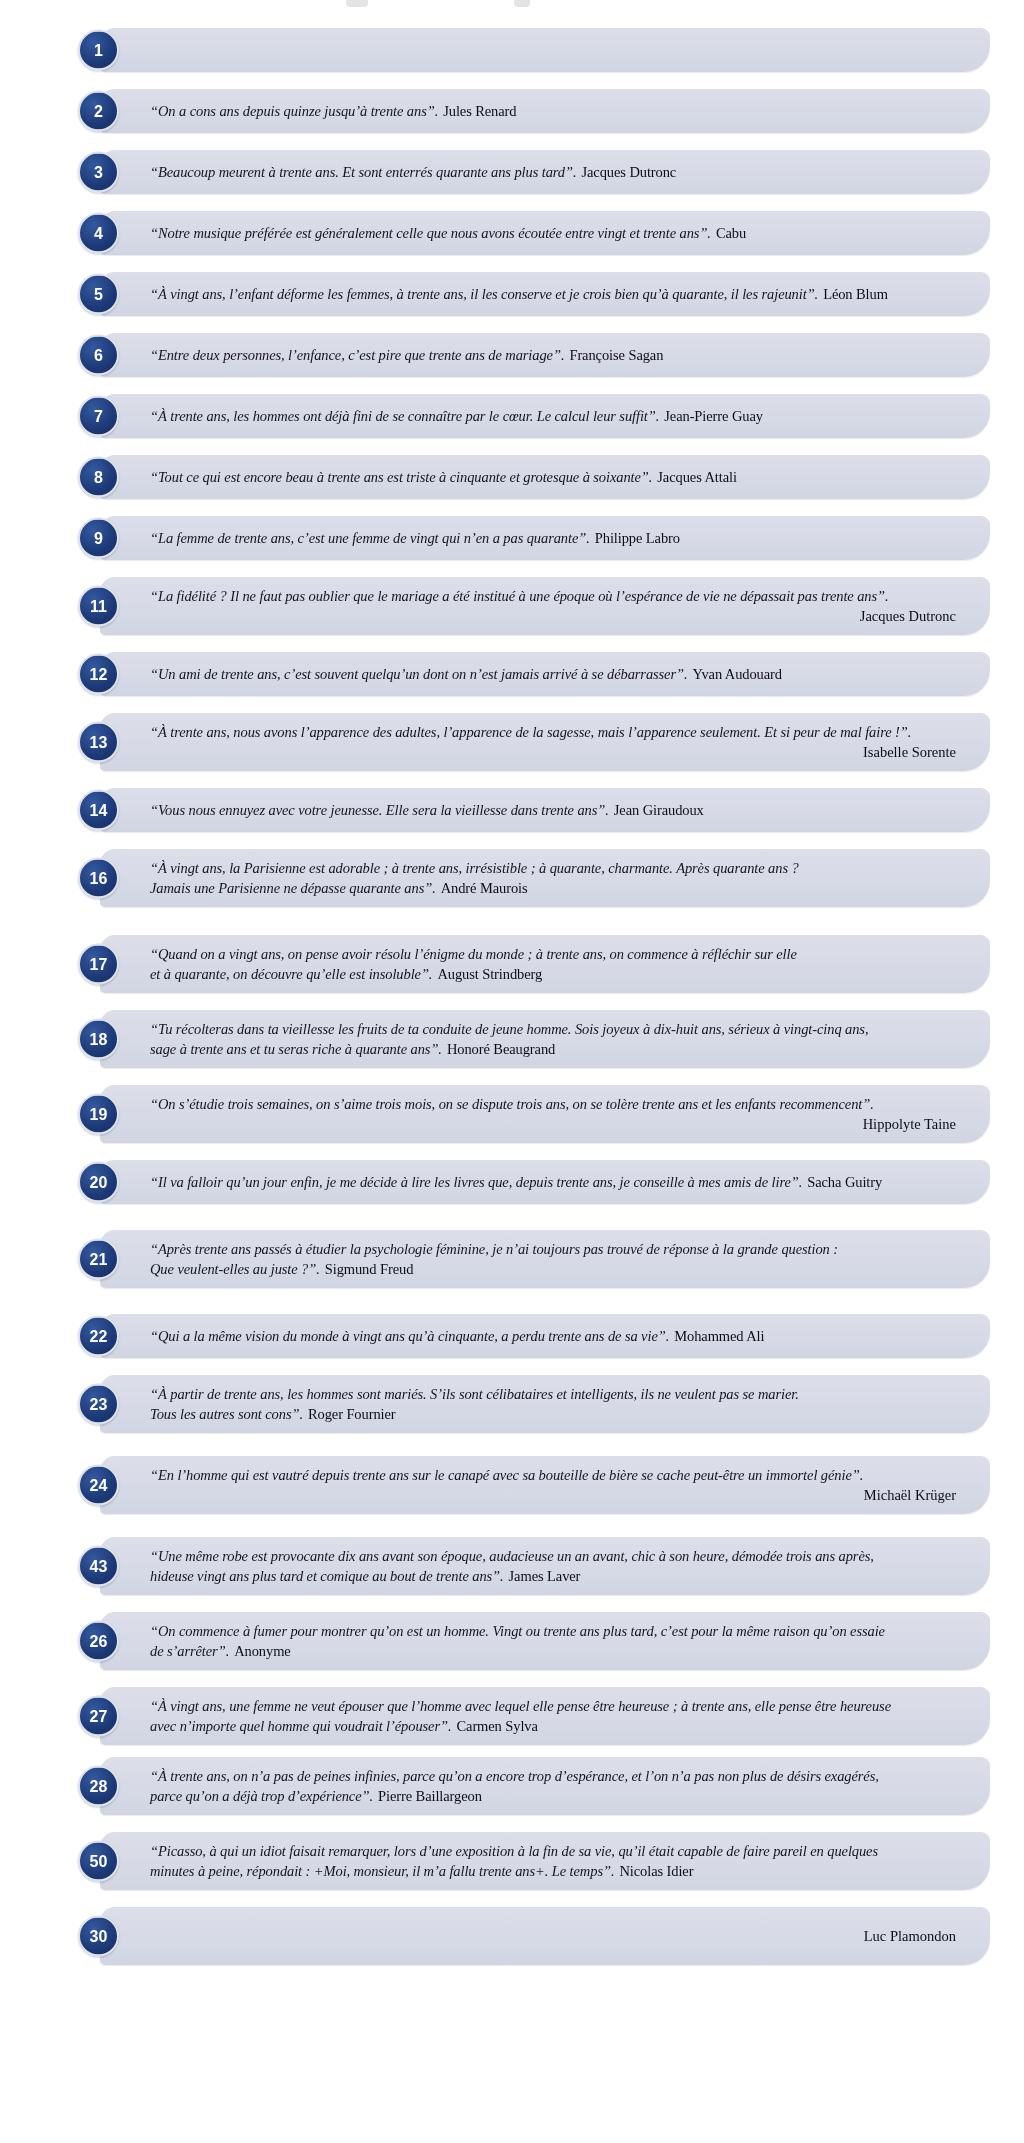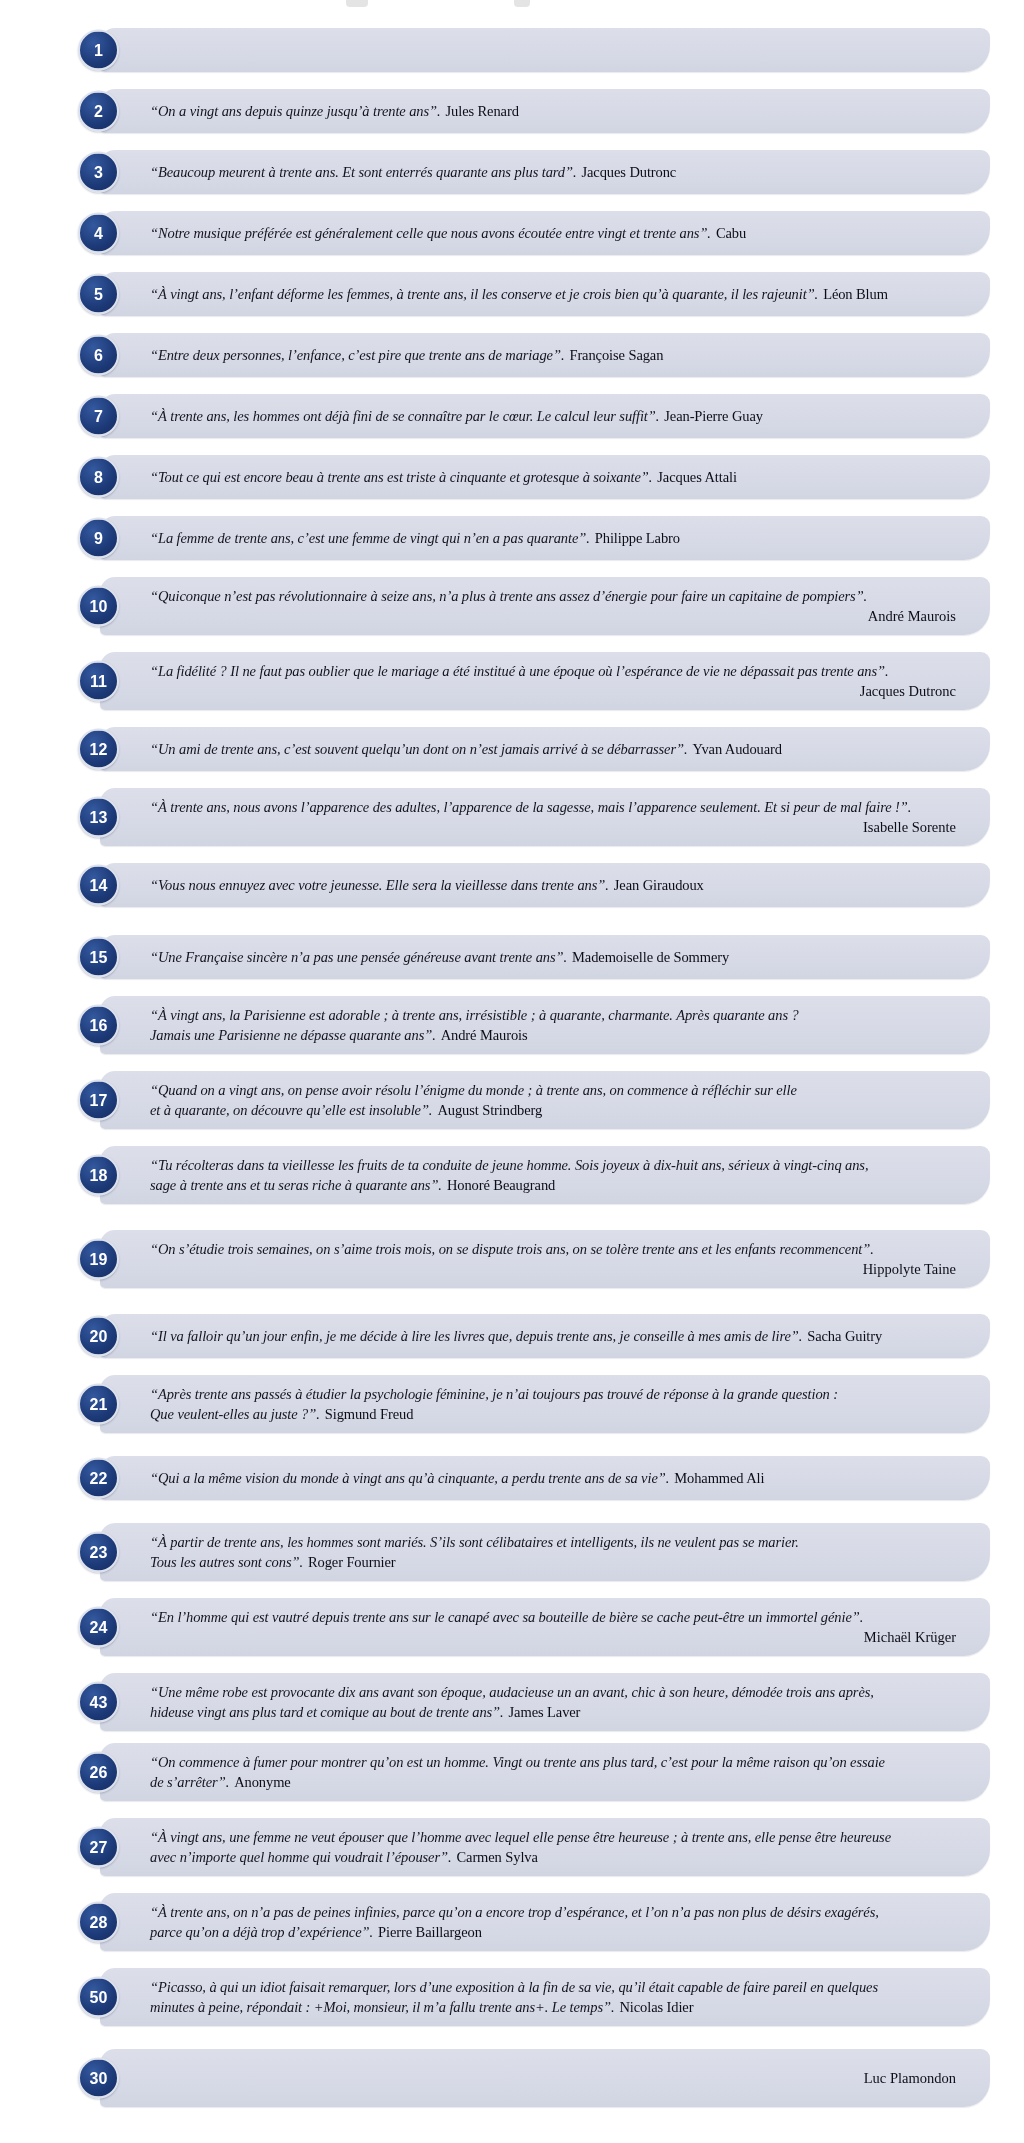--- a/index.html
+++ b/index.html
@@ -105,7 +105,7 @@
       <div class="badge">
         <span class="num">2</span>
       </div>
-      <p class="qline"><span class="qtext">“On a vingt ans depuis quinze jusqu’à trente ans”.</span><span class="author inline">Jules Renard</span></p>
+      <p class="qline"><span class="qtext">“On a cons ans depuis quinze jusqu’à trente ans”.</span><span class="author inline">Jules Renard</span></p>
 
     </div>
   </div>

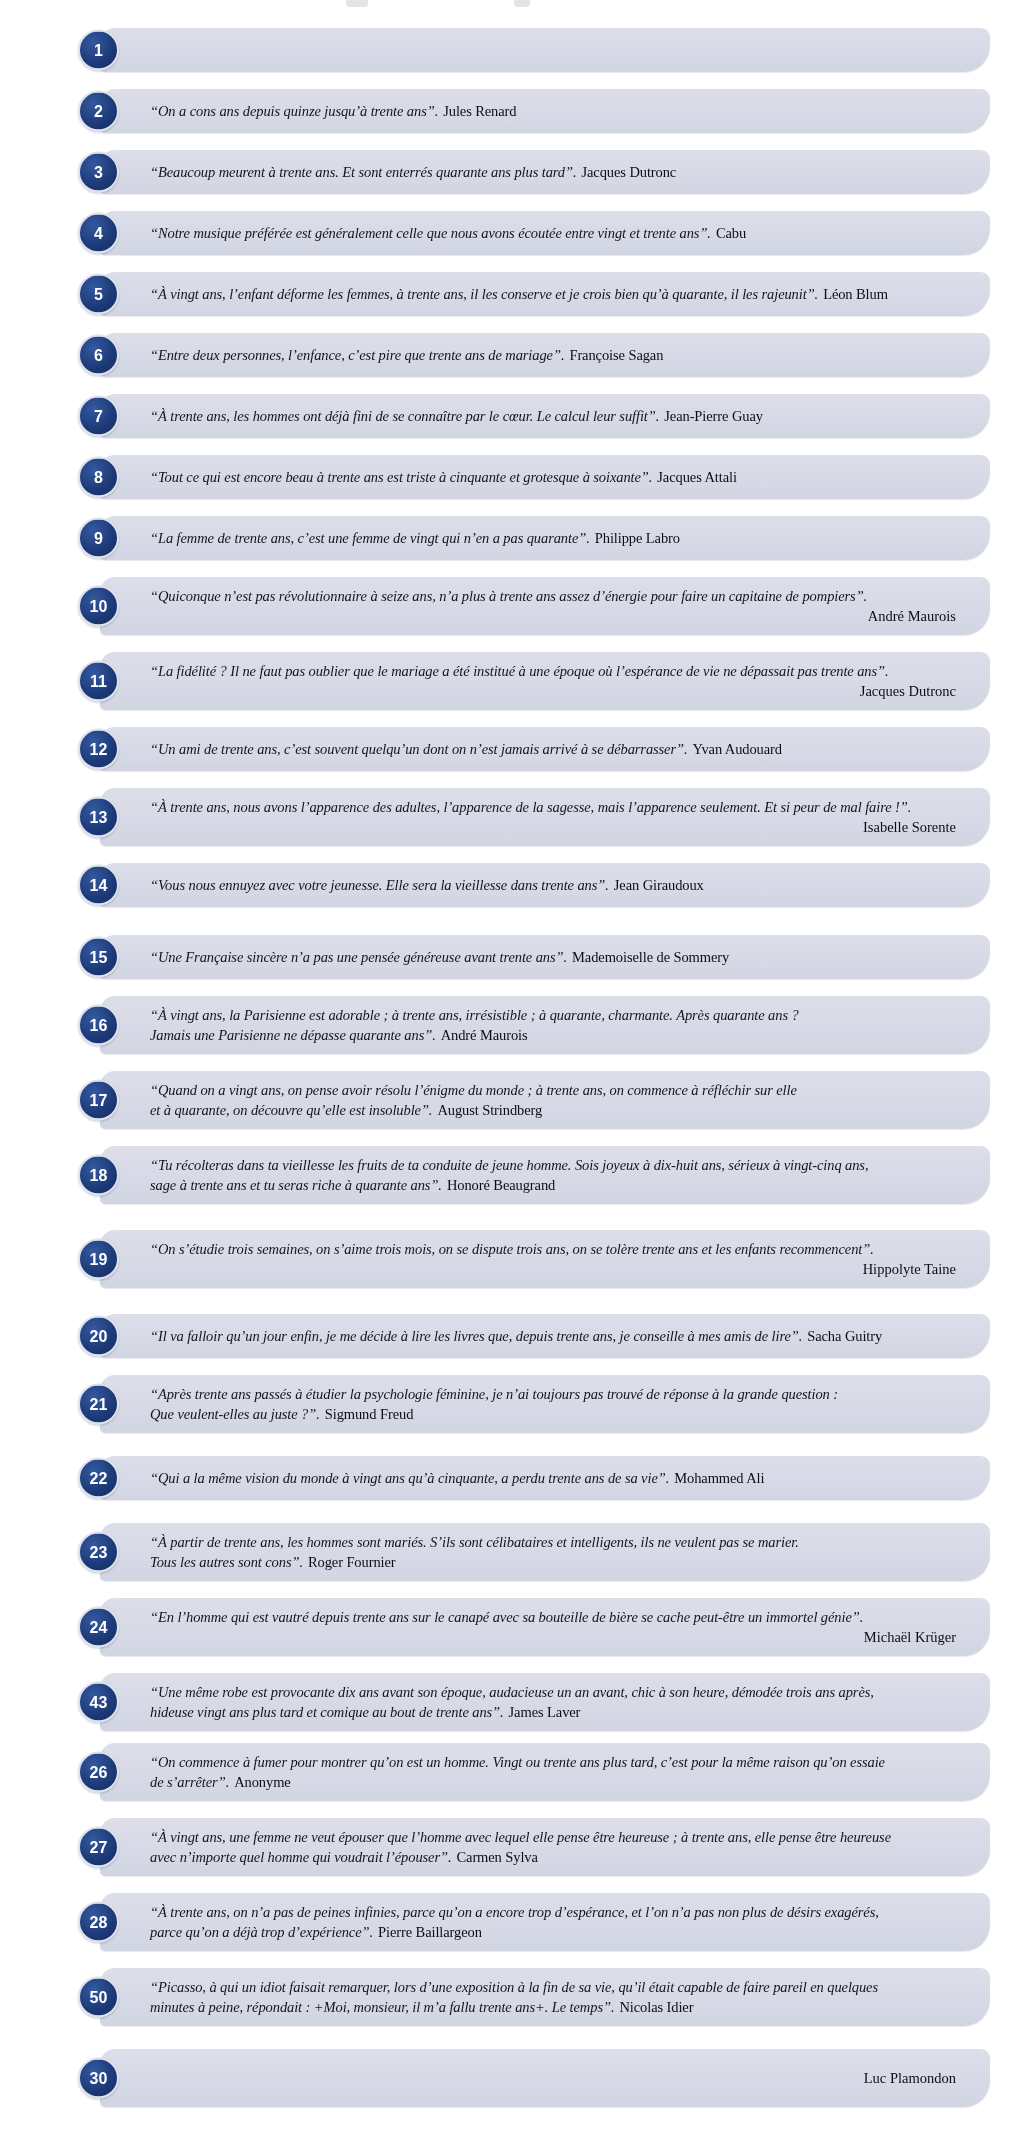--- a/index.html
+++ b/index.html
@@ -180,17 +180,6 @@
     </div>
   </div>
 
-  <div class="row lines-2 author-right">
-    <div class="bar">
-      <div class="badge">
-        <span class="num">10</span>
-      </div>
-      <p class="qline"><span class="qtext">“Quiconque n’est pas révolutionnaire à seize ans, n’a plus à trente ans assez d’énergie pour faire un capitaine de pompiers”.</span></p>
-      <p class="author-line">
-        <span class="author">André Maurois</span>
-      </p>
-    </div>
-  </div>
 
   <div class="row lines-2 author-right">
     <div class="bar">

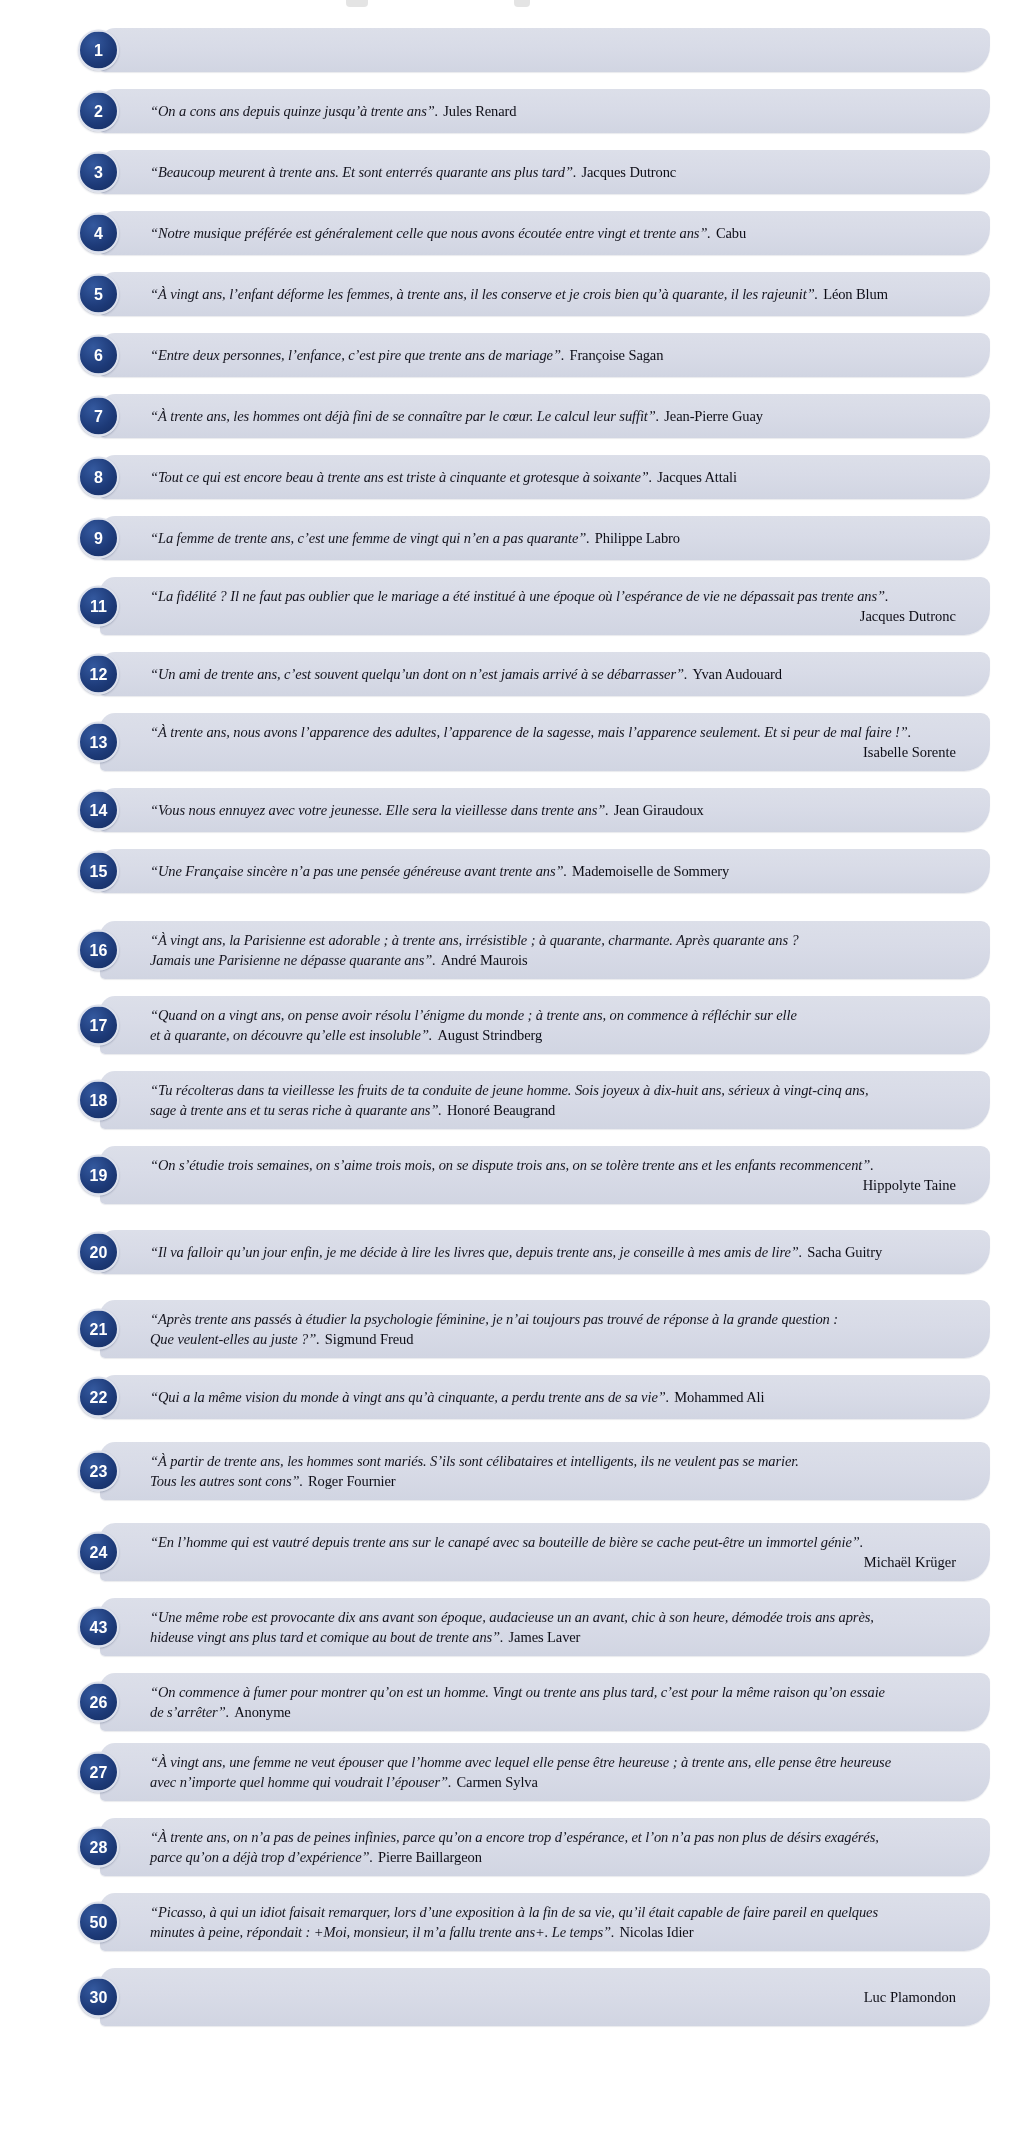--- a/index.html
+++ b/index.html
@@ -225,15 +225,6 @@
     </div>
   </div>
 
-  <div class="row lines-1">
-    <div class="bar">
-      <div class="badge">
-        <span class="num">15</span>
-      </div>
-      <p class="qline"><span class="qtext">“Une Française sincère n’a pas une pensée généreuse avant trente ans”.</span><span class="author inline">Mademoiselle de Sommery</span></p>
-
-    </div>
-  </div>
 
   <div class="row lines-2">
     <div class="bar">

